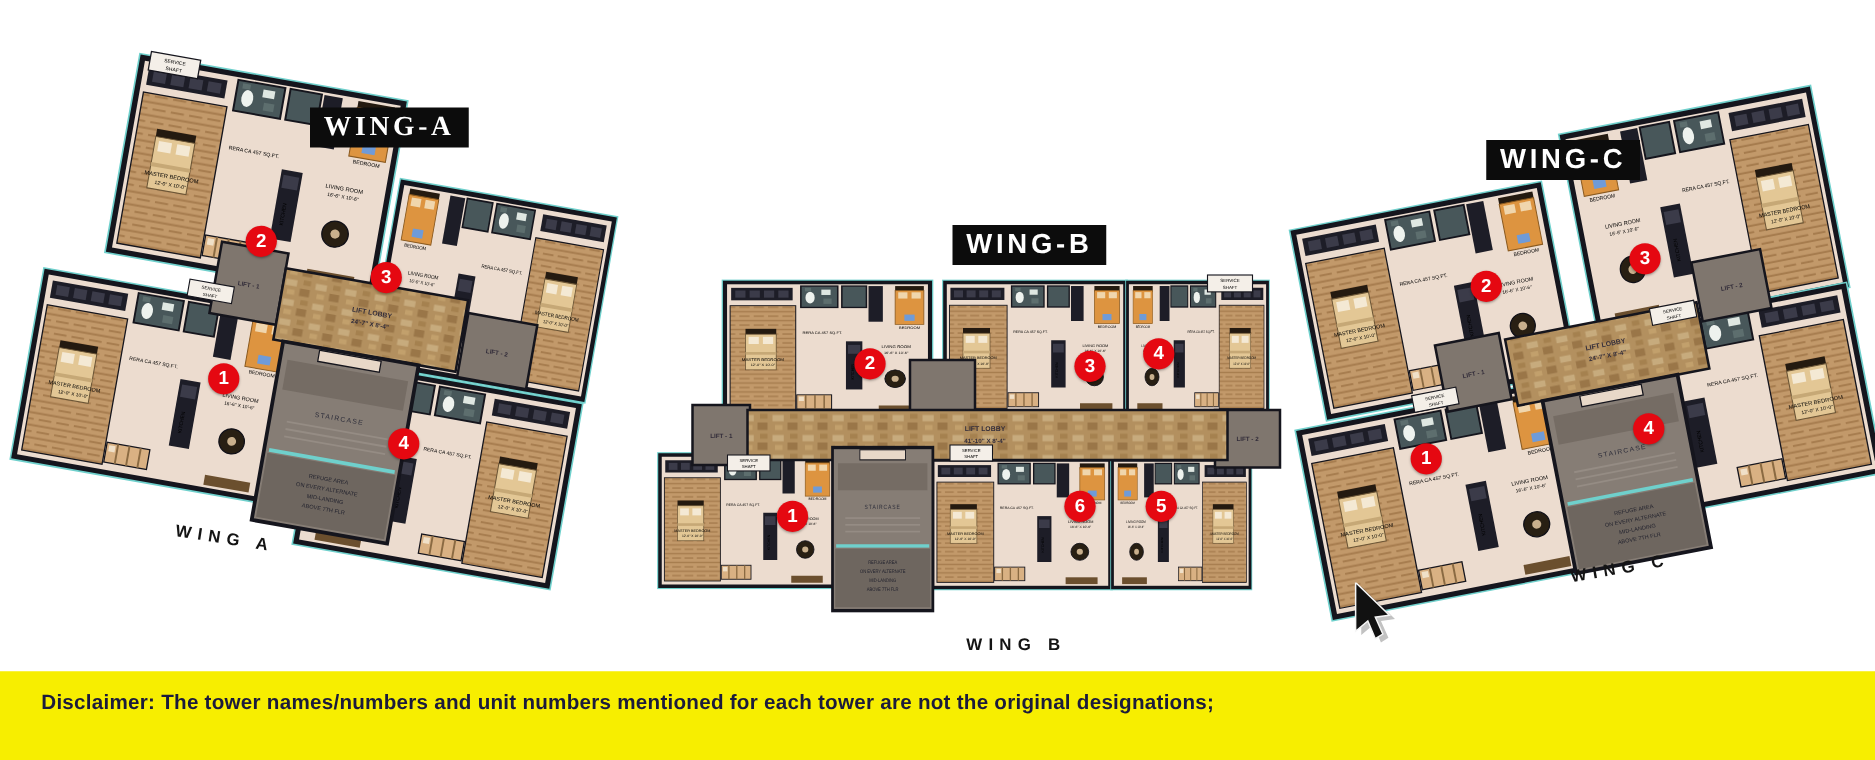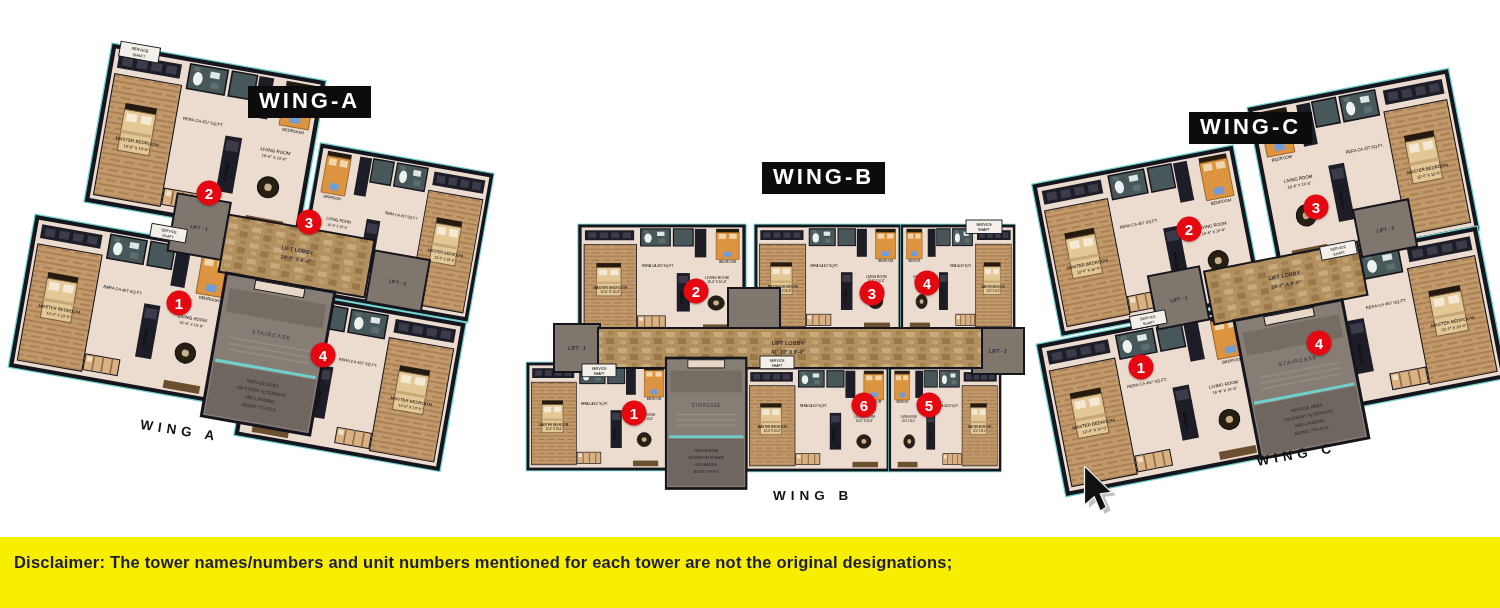--- a/index.html
+++ b/index.html
@@ -241,7 +241,7 @@
   </svg>
 </div>
 
-<div class="wing-title" style="left:248px;top:86px;">WING-A</div>
+<div class="wing-title" style="left:248px;top:86px;font-family:Liberation Serif, serif;">WING-A</div>
 <div class="wing-title" style="left:762px;top:162px;">WING-B</div>
 <div class="wing-title" style="left:1189px;top:92px;margin-top:20px;">WING-C</div>
 

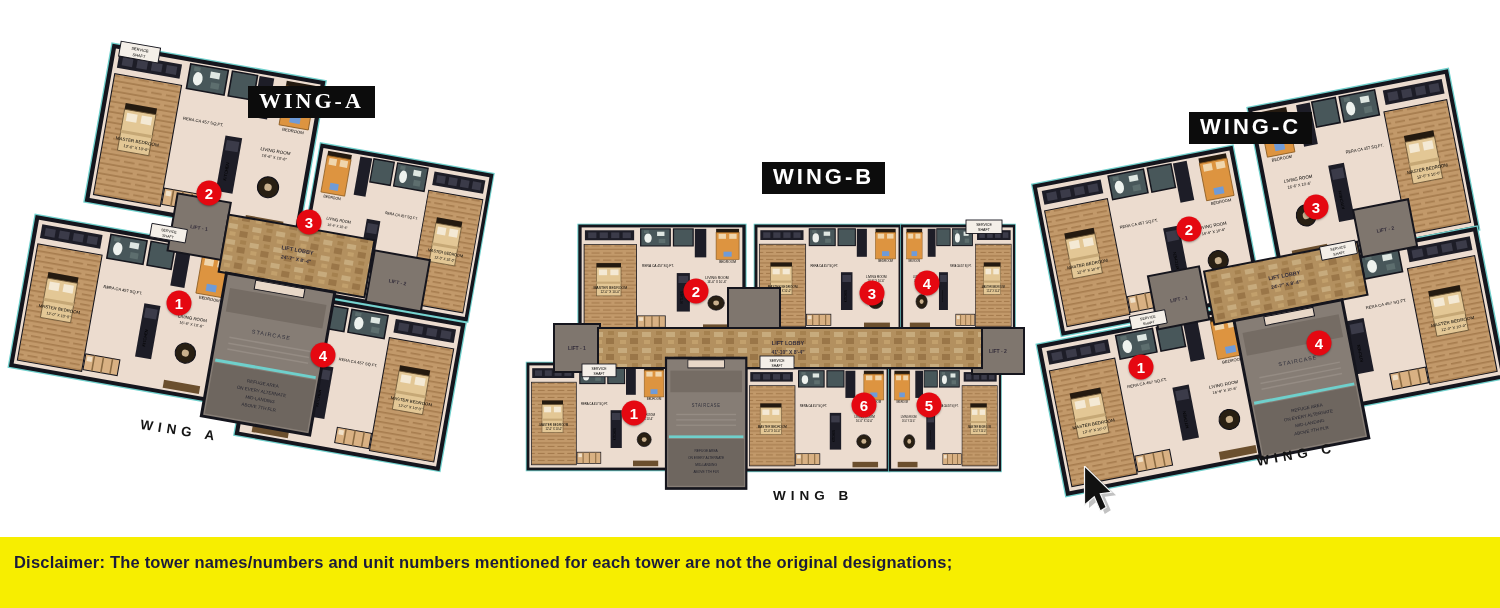--- a/index.html
+++ b/index.html
@@ -242,7 +242,7 @@
 </div>
 
 <div class="wing-title" style="left:248px;top:86px;font-family:Liberation Serif, serif;">WING-A</div>
-<div class="wing-title" style="left:762px;top:162px;">WING-B</div>
+<div class="wing-title" style="left:762px;top:180px;">WING-B</div>
 <div class="wing-title" style="left:1189px;top:92px;margin-top:20px;">WING-C</div>
 
 <div class="wing-caption" style="left:140px;top:423px;transform:rotate(9deg);">WING A</div>

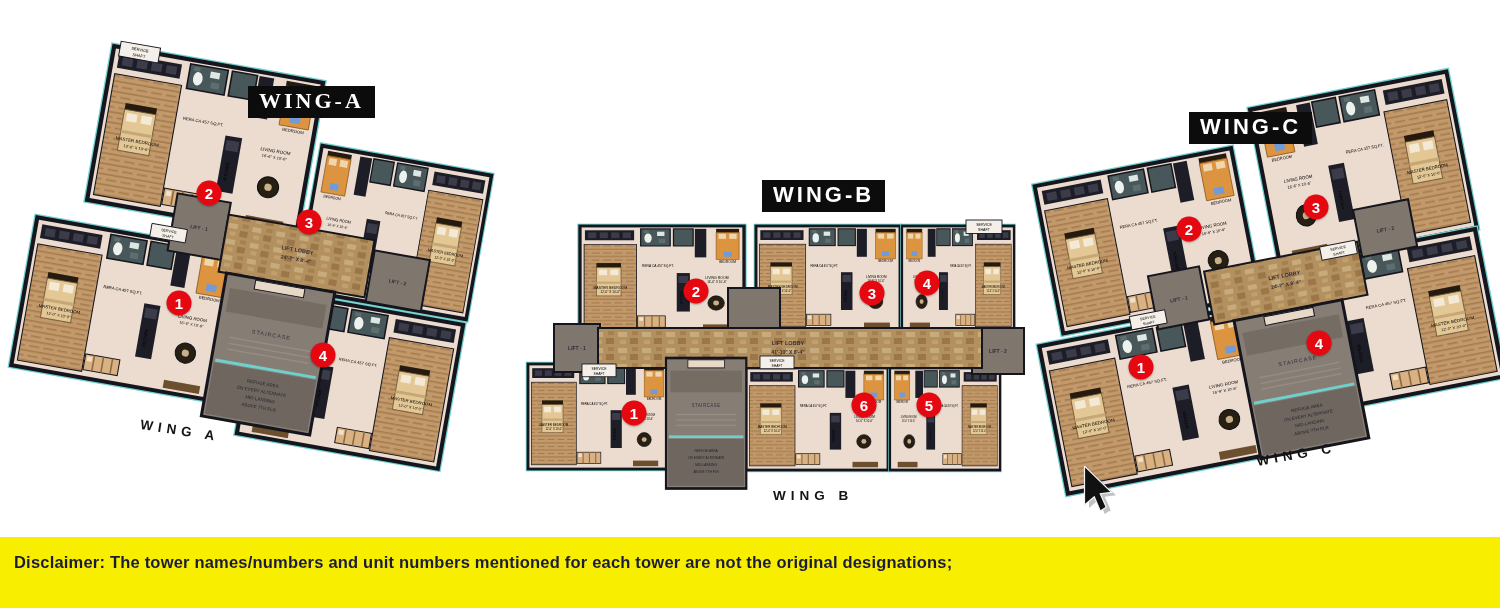--- a/index.html
+++ b/index.html
@@ -246,7 +246,7 @@
 <div class="wing-title" style="left:1189px;top:92px;margin-top:20px;">WING-C</div>
 
 <div class="wing-caption" style="left:140px;top:423px;transform:rotate(9deg);">WING A</div>
-<div class="wing-caption" style="left:773px;top:488px;text-align:center;">WING B</div>
+<div class="wing-caption" style="left:773px;top:508px;text-align:center;">WING B</div>
 <div class="wing-caption" style="left:1256px;top:447px;transform:rotate(-10deg);">WING C</div>
 
 <div class="marker" style="left:179px;top:303px;">1</div>

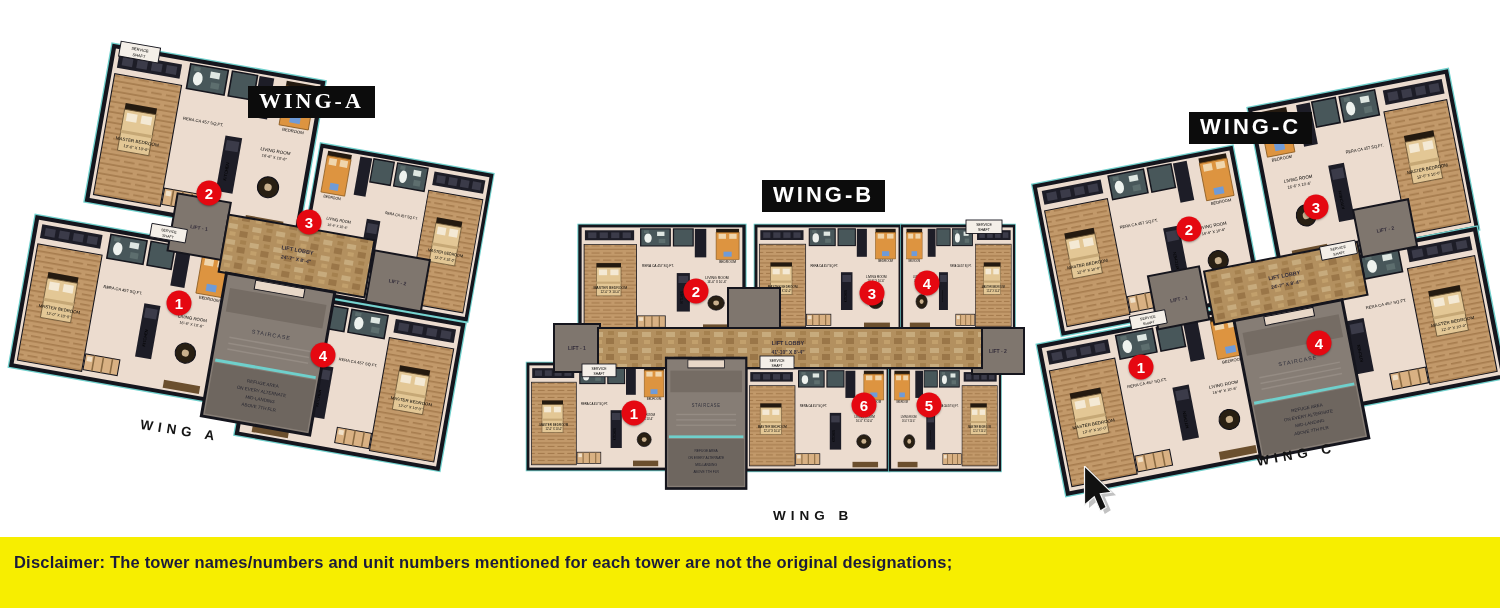--- a/index.html
+++ b/index.html
@@ -40,7 +40,7 @@
     background:#f7ee00;
   }
   .disclaimer-text{
-    padding:13px 20px 0 14px;color:#1b1b3c;font-size:16.5px;
+    padding:13px 20px 0 33px;color:#1b1b3c;font-size:16.5px;
     font-weight:bold;line-height:25px;letter-spacing:0.2px;
   }
   .disclaimer-link{color:#2337d4;cursor:pointer;}

